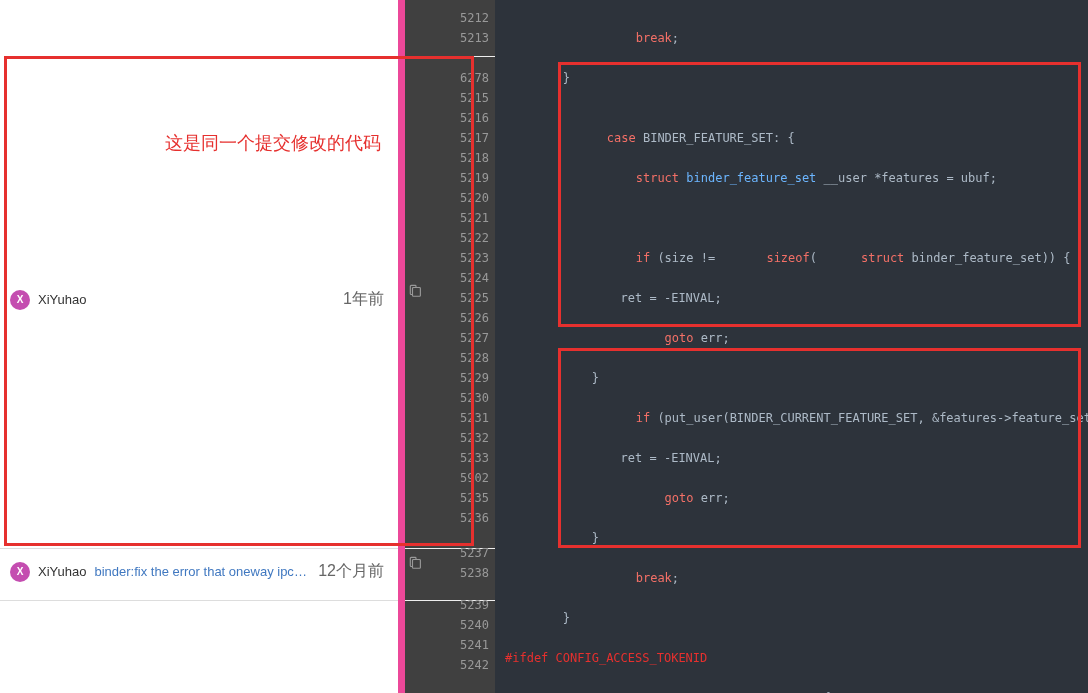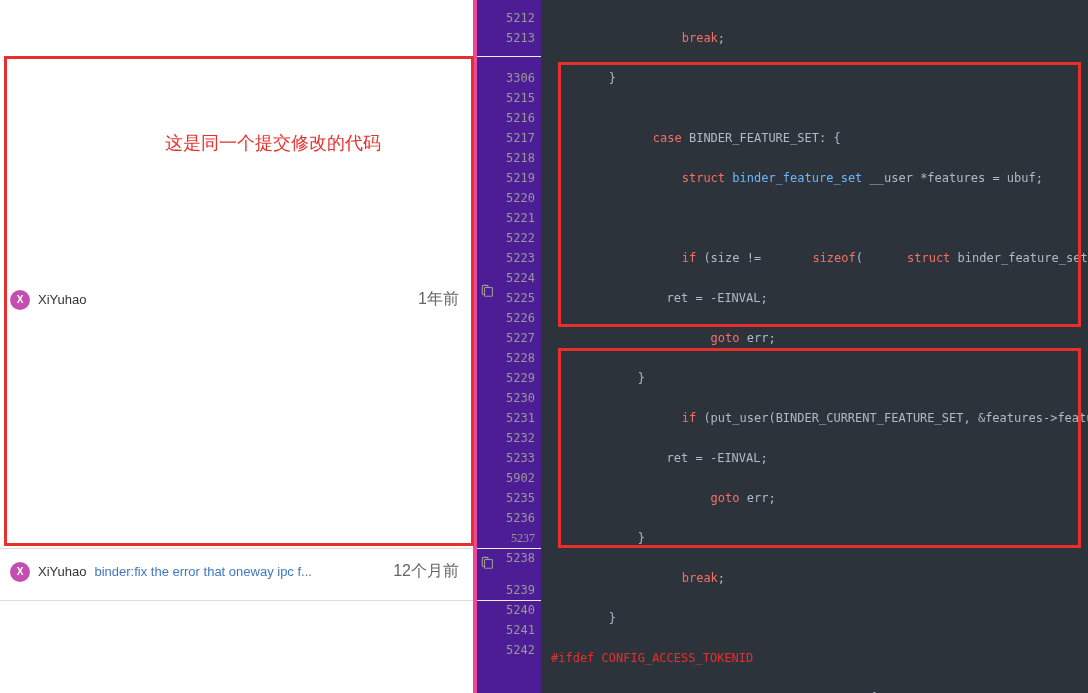--- a/index.html
+++ b/index.html
@@ -25,8 +25,8 @@
   padding-left: 40px;
 }
 .gutter-panel {
-  width: 64px;
-  background: #4c1d95;
+  width: 90px;
+  background: #404040;
   flex-shrink: 0;
   position: relative;
 }

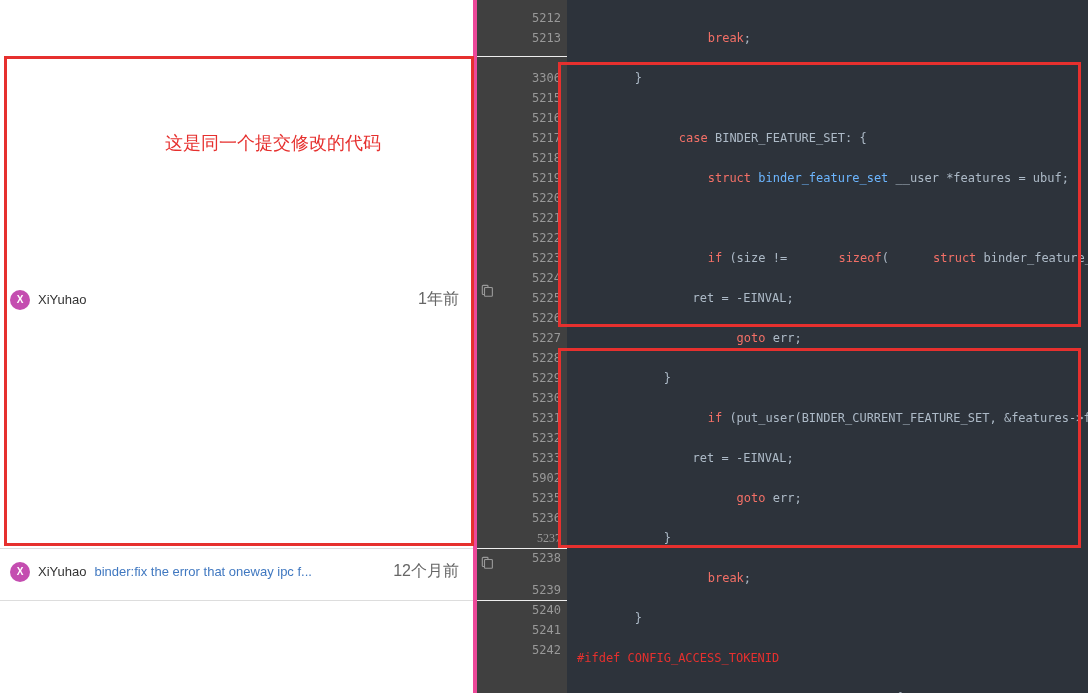--- a/index.html
+++ b/index.html
@@ -191,7 +191,7 @@
     <div class="line-numbers">
       <div class="line-num" style="margin-top:8px;">5212</div>
       <div class="line-num">5213</div>
-      <div class="line-num" style="margin-top:20px;">3306</div>
+      <div class="line-num" style="margin-top:20px;">6278</div>
       <div class="line-num">5215</div>
       <div class="line-num">5216</div>
       <div class="line-num">5217</div>

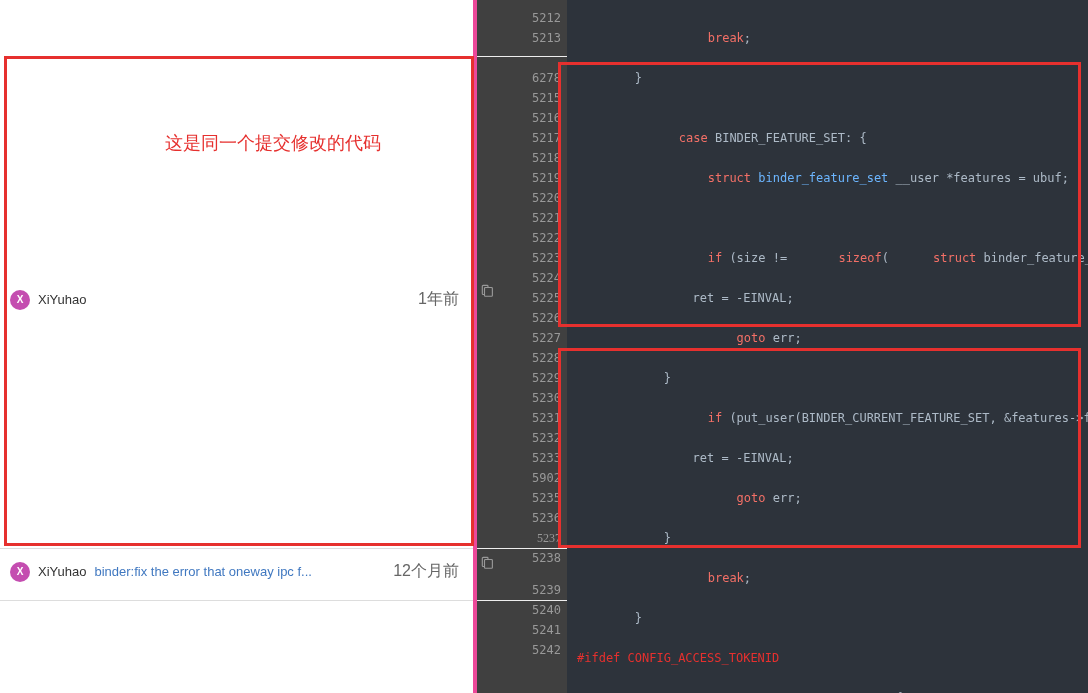--- a/index.html
+++ b/index.html
@@ -17,8 +17,8 @@
   height: 693px;
 }
 .left-panel {
-  width: 477px;
-  border-right: 4px solid #ec4899;
+  width: 405px;
+  border-right: 7px solid #ec4899;
   background: #fff;
   position: relative;
   flex-shrink: 0;

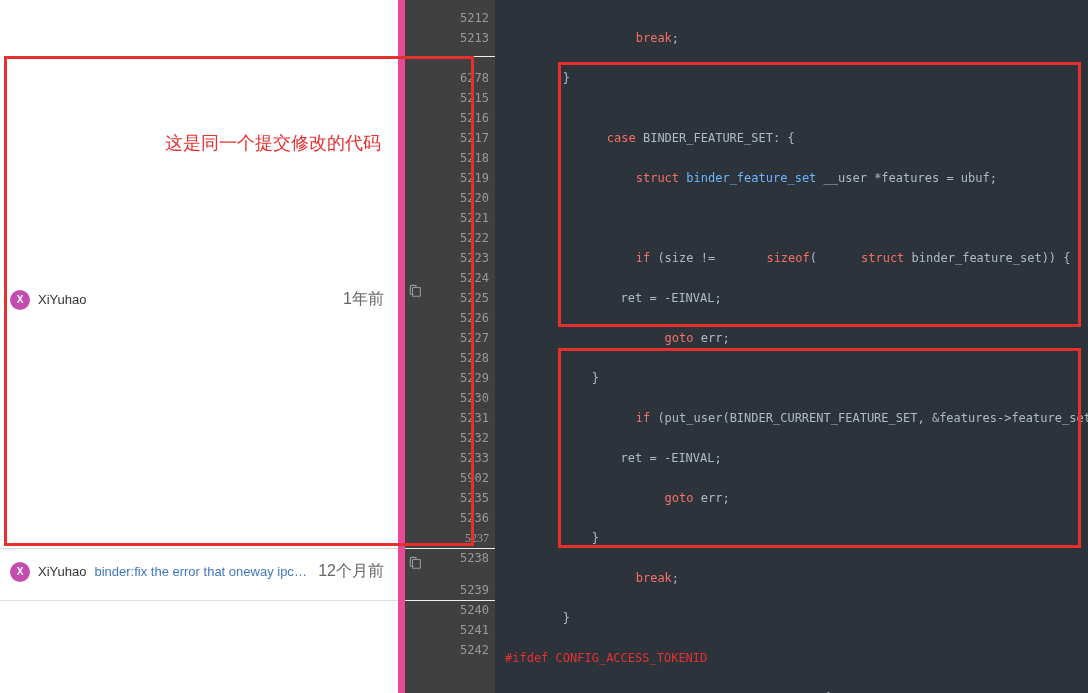--- a/index.html
+++ b/index.html
@@ -214,7 +214,7 @@
       <div class="line-num">5902</div>
       <div class="line-num">5235</div>
       <div class="line-num">5236</div>
-      <div class="line-num" style="margin-top:0;font-family:Liberation Serif, serif;">5237</div>
+      <div class="line-num" style="margin-top:15px;">5237</div>
       <div class="line-num">5238</div>
       <div class="line-num" style="margin-top:12px;">5239</div>
       <div class="line-num">5240</div>

